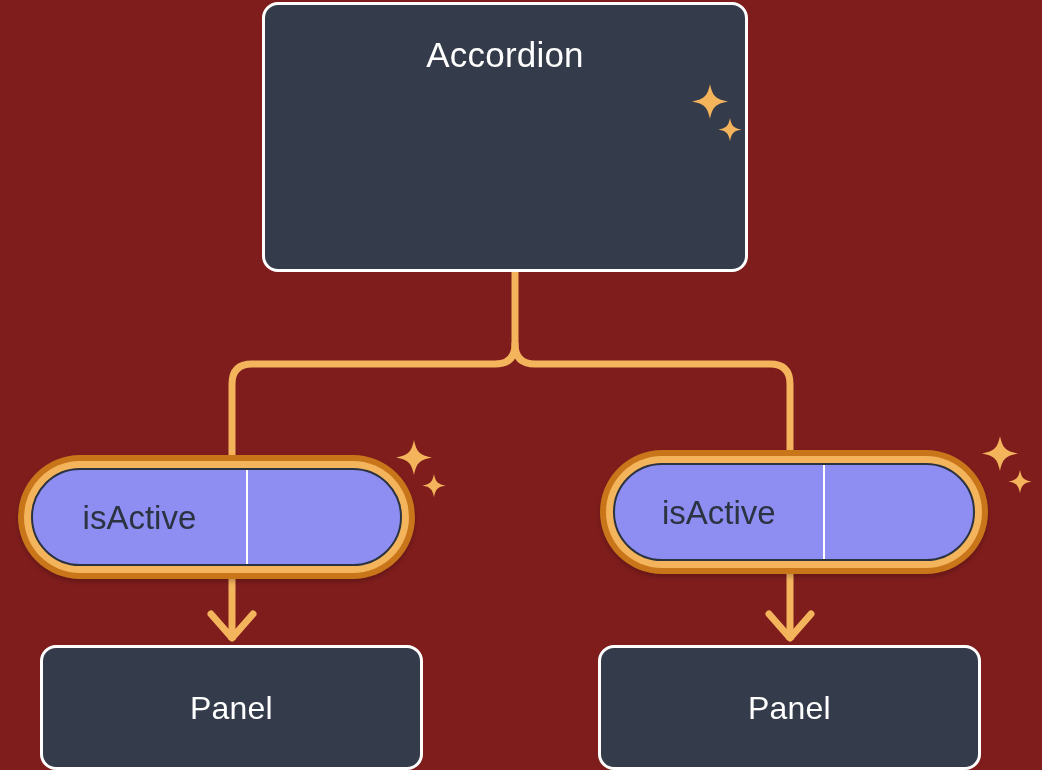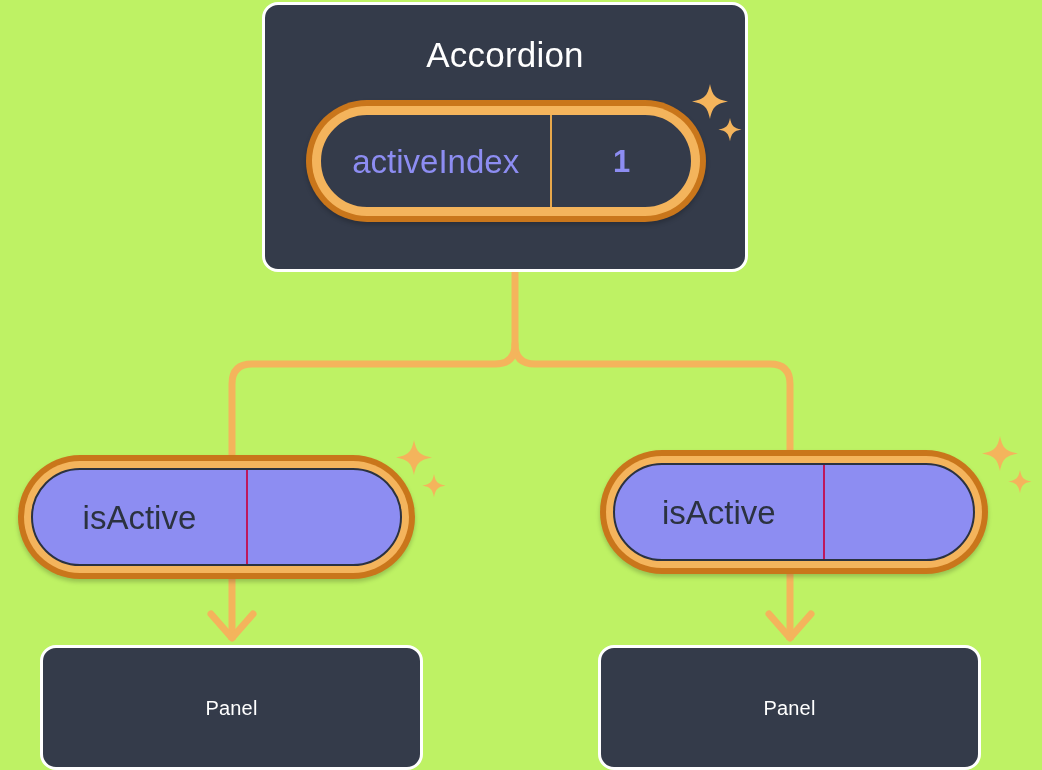--- a/index.html
+++ b/index.html
@@ -12,7 +12,7 @@
     position: relative;
     width: 1042px;
     height: 770px;
-    background: #bef264;
+    background: #7f1d1d;
     overflow: hidden;
     font-family: "Liberation Sans", sans-serif;
     -webkit-font-smoothing: antialiased;

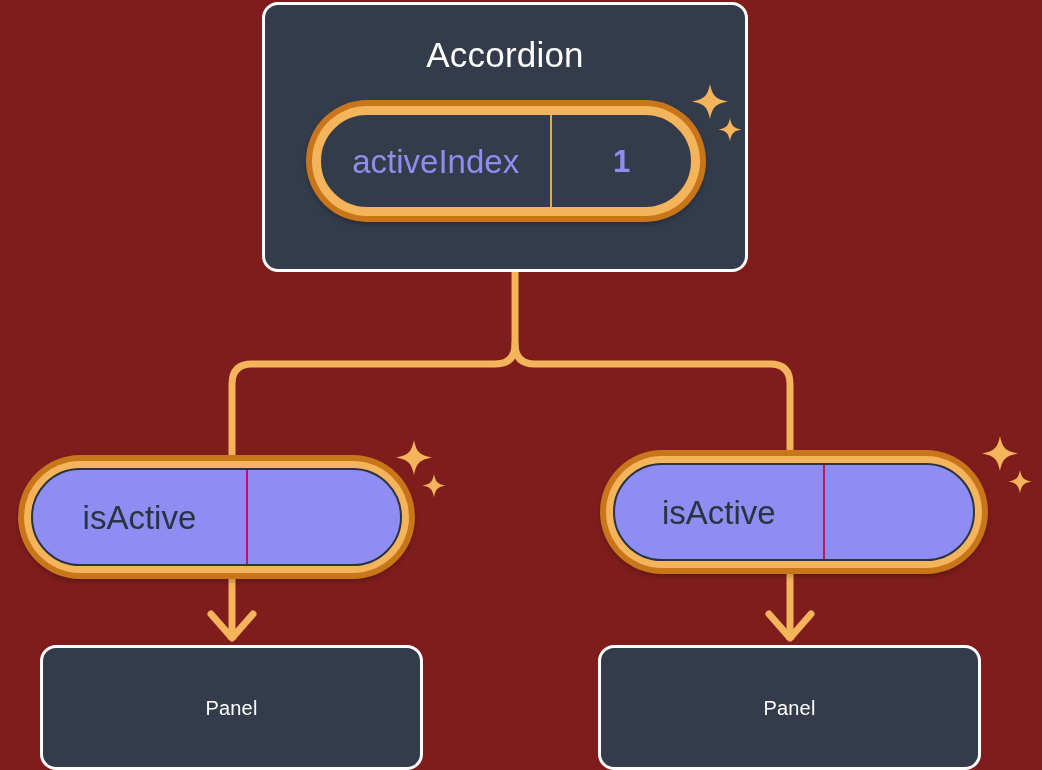--- a/index.html
+++ b/index.html
@@ -190,14 +190,6 @@
     <div class="card-title">Accordion</div>
   </div>
 
-  <div id="pill-active-index" class="pill pill--dark">
-    <div class="pill-mid">
-      <div class="pill-inner">
-        <div class="pill-key">activeIndex</div>
-        <div class="pill-val">1</div>
-      </div>
-    </div>
-  </div>
 
   <div id="sparkle-root" class="sparkles">
     <svg width="60" height="64" viewBox="0 0 60 64">

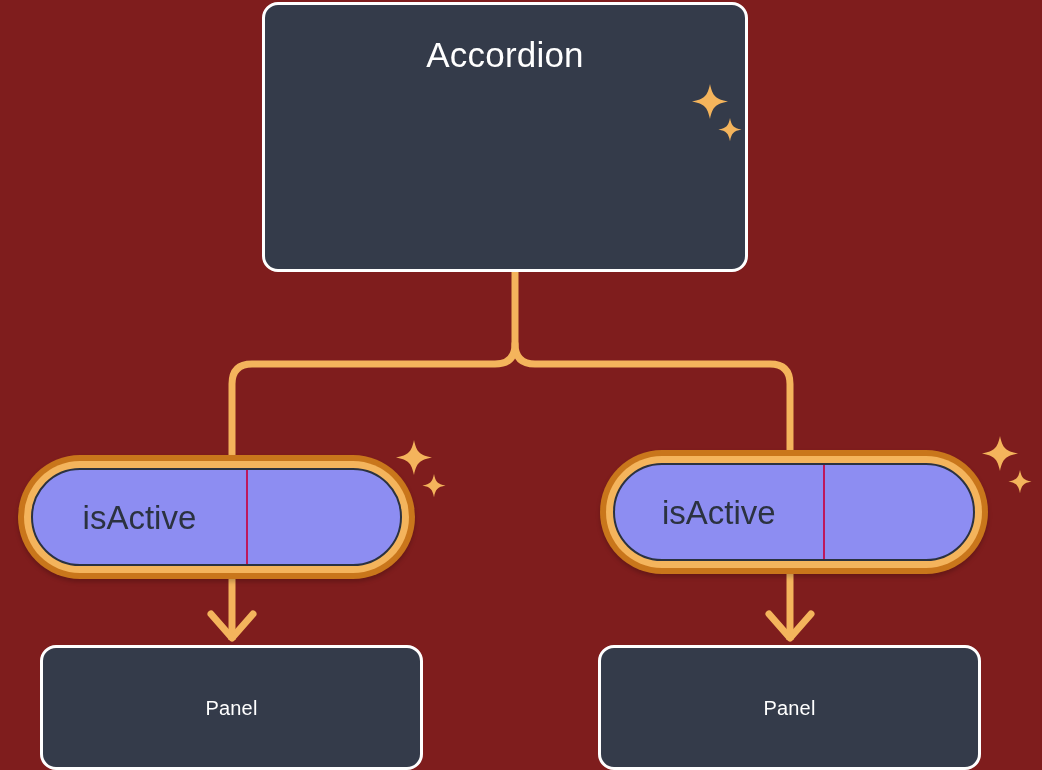--- a/index.html
+++ b/index.html
@@ -135,7 +135,7 @@
     color: #2B3240;
     font-size: 33px;
     font-weight: 400;
-    border-right: 2px solid #be185d;
+    border-right: 2px solid #ffffff;
   }
   .pill--purple .pill-val {
     flex: 1 1 auto;

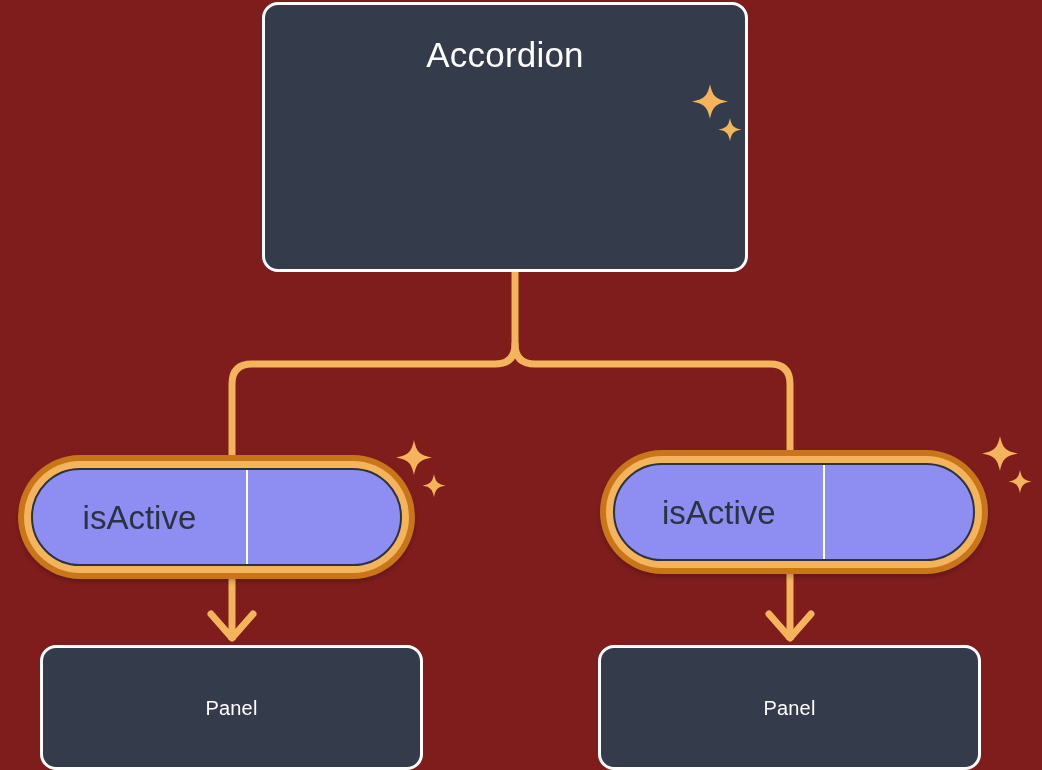--- a/index.html
+++ b/index.html
@@ -66,7 +66,7 @@
     left: 0; right: 0;
     top: 50%;
     transform: translateY(-50%);
-    font-size: 20px;
+    font-size: 32px;
   }
   #panel-left  { left: 40px;  top: 645px; width: 383px; }
   #panel-right { left: 598px; top: 645px; width: 383px; }

